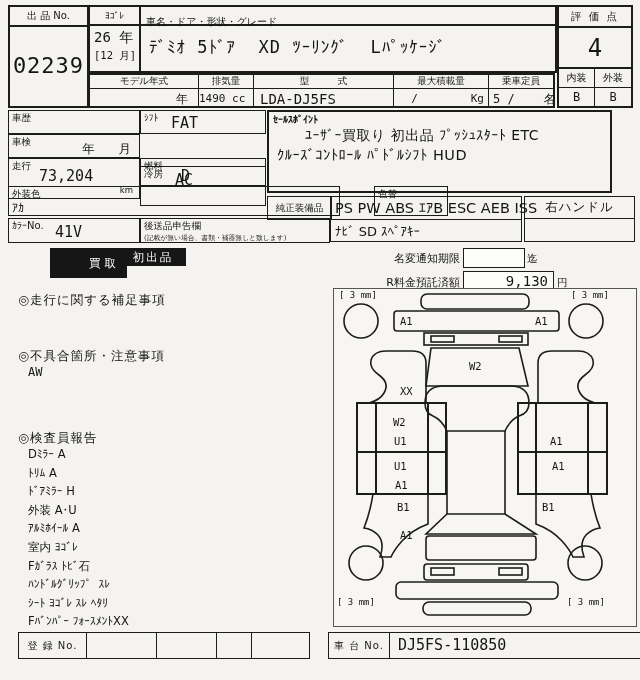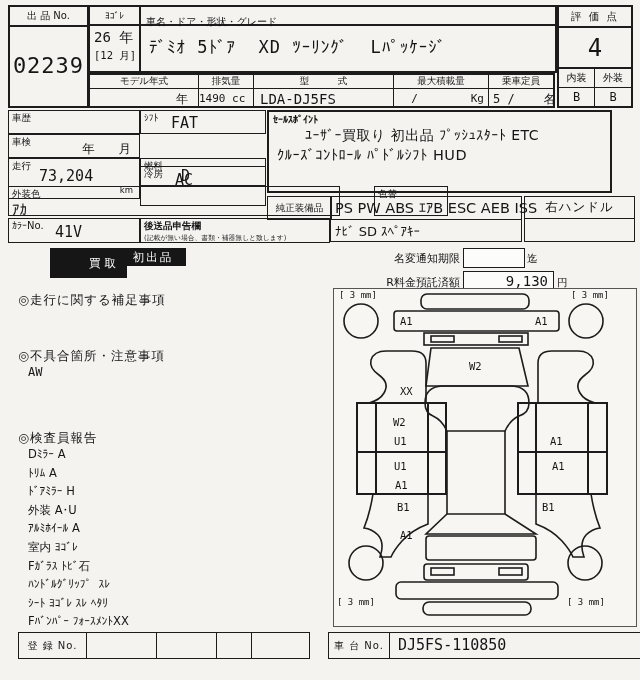--- a/index.html
+++ b/index.html
@@ -115,7 +115,7 @@
   </div>
   <div class="bx1" style="left:8px;top:186px;width:332px;height:30px;">
     <span class="cell-label">外装色</span>
-    <span class="val abs" style="left:3px;top:14px;font-size:15px;">ｱｶ</span>
+    <span class="val abs" style="left:3px;top:14px;font-size:12px;">ｱｶ</span>
   </div>
   <div class="bx1" style="left:340px;top:186px;width:74px;height:30px;margin-left:34px;">
     <span class="cell-label">色替</span>

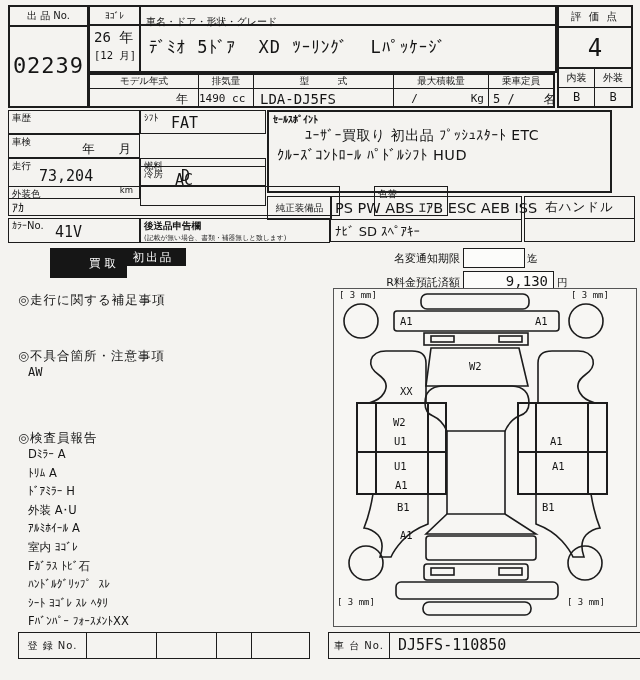--- a/index.html
+++ b/index.html
@@ -125,7 +125,7 @@
     <span class="val abs" style="left:46px;top:4px;font-size:15px;">41V</span>
   </div>
   <div class="bx1" style="left:140px;top:218px;width:190px;height:25px;">
-    <div style="font-size:9.5px;padding:1px 0 0 3px;font-weight:bold;">後送品申告欄</div>
+    <div style="font-size:9.5px;padding:1px 0 0 3px;">後送品申告欄</div>
     <div style="font-size:6.8px;padding:0 0 0 3px;color:#222;">(記載が無い場合、書類・補器無しと致します)</div>
   </div>
 

